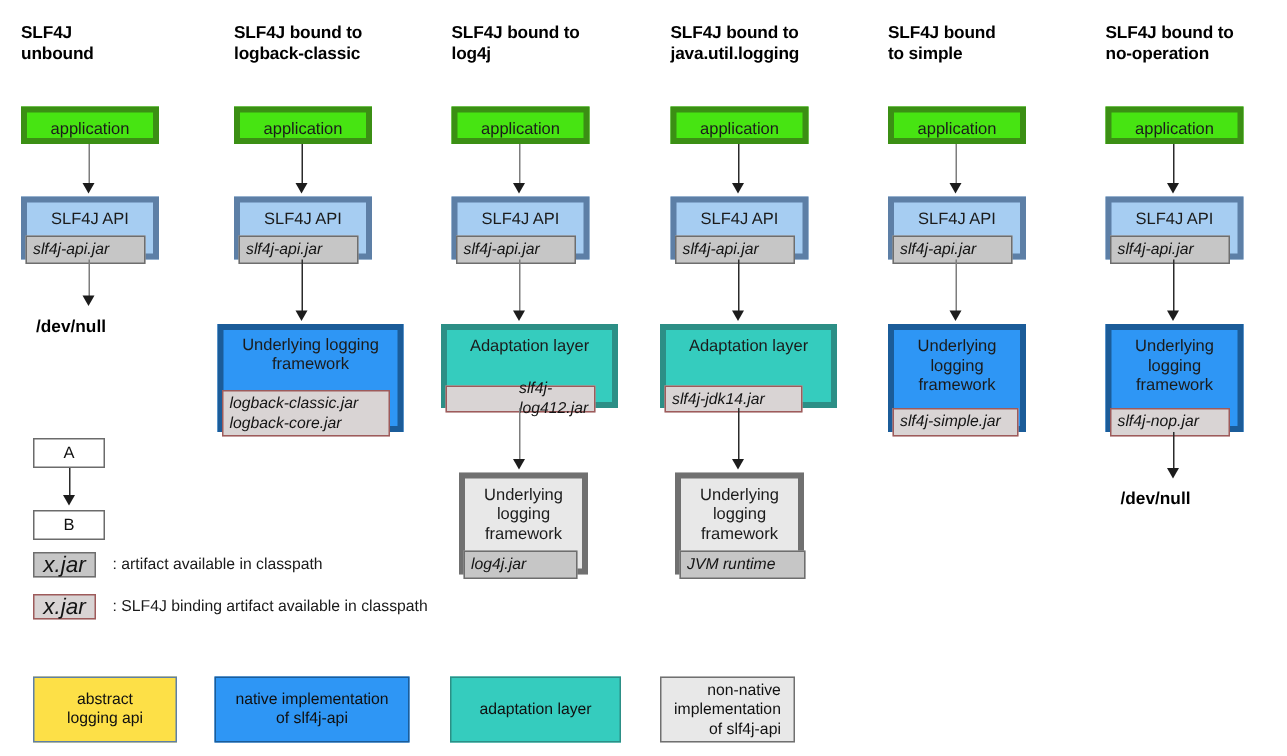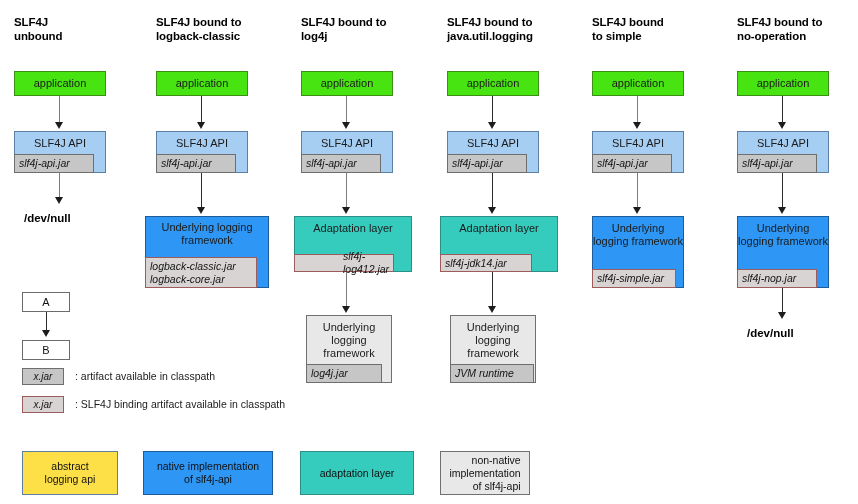--- a/index.html
+++ b/index.html
@@ -12,7 +12,7 @@
              line-height:14px;letter-spacing:-0.1px;white-space:pre-line;}
 
   
-  .node{position:absolute;box-sizing:border-box;border:1px solid #a16207;
+  .node{position:absolute;box-sizing:border-box;border:4px solid #a16207;
         display:flex;align-items:flex-start;justify-content:center;}
   .node .title{font-size:11px;color:#1b1b1b;line-height:13px;text-align:center;
                width:100%;padding-top:5px;}

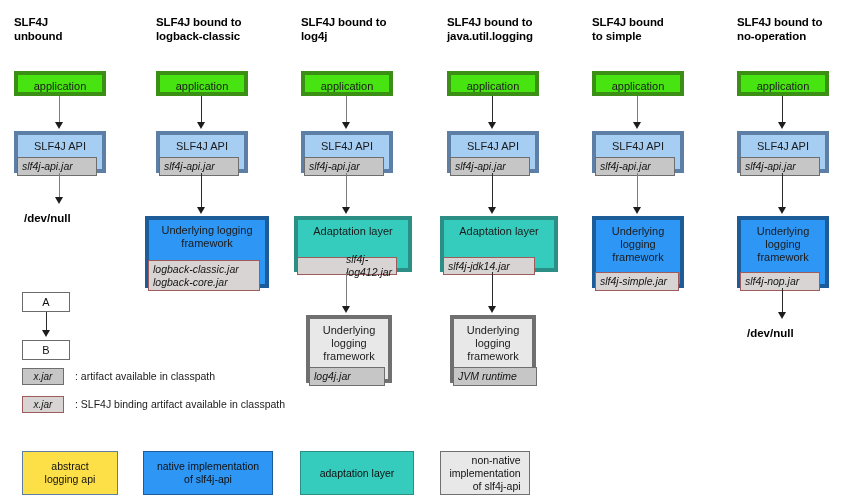--- a/index.html
+++ b/index.html
@@ -47,7 +47,7 @@
   .lgtext{position:absolute;font-size:10.5px;color:#1a1a1a;line-height:12.5px;
           white-space:pre-line;}
   .lgjar{position:absolute;box-sizing:border-box;background:#c6c6c6;
-         border:1px solid #6e6e6e;font-style:italic;font-size:10px;color:#141414;
+         border:1px solid #6e6e6e;font-style:italic;font-size:15px;color:#141414;
          display:flex;align-items:center;justify-content:center;}
   .lgjar.binding{border:1px solid #9e5b5b;background:#d9d4d4;}
   .lglabel{position:absolute;font-size:10.5px;color:#1a1a1a;}

